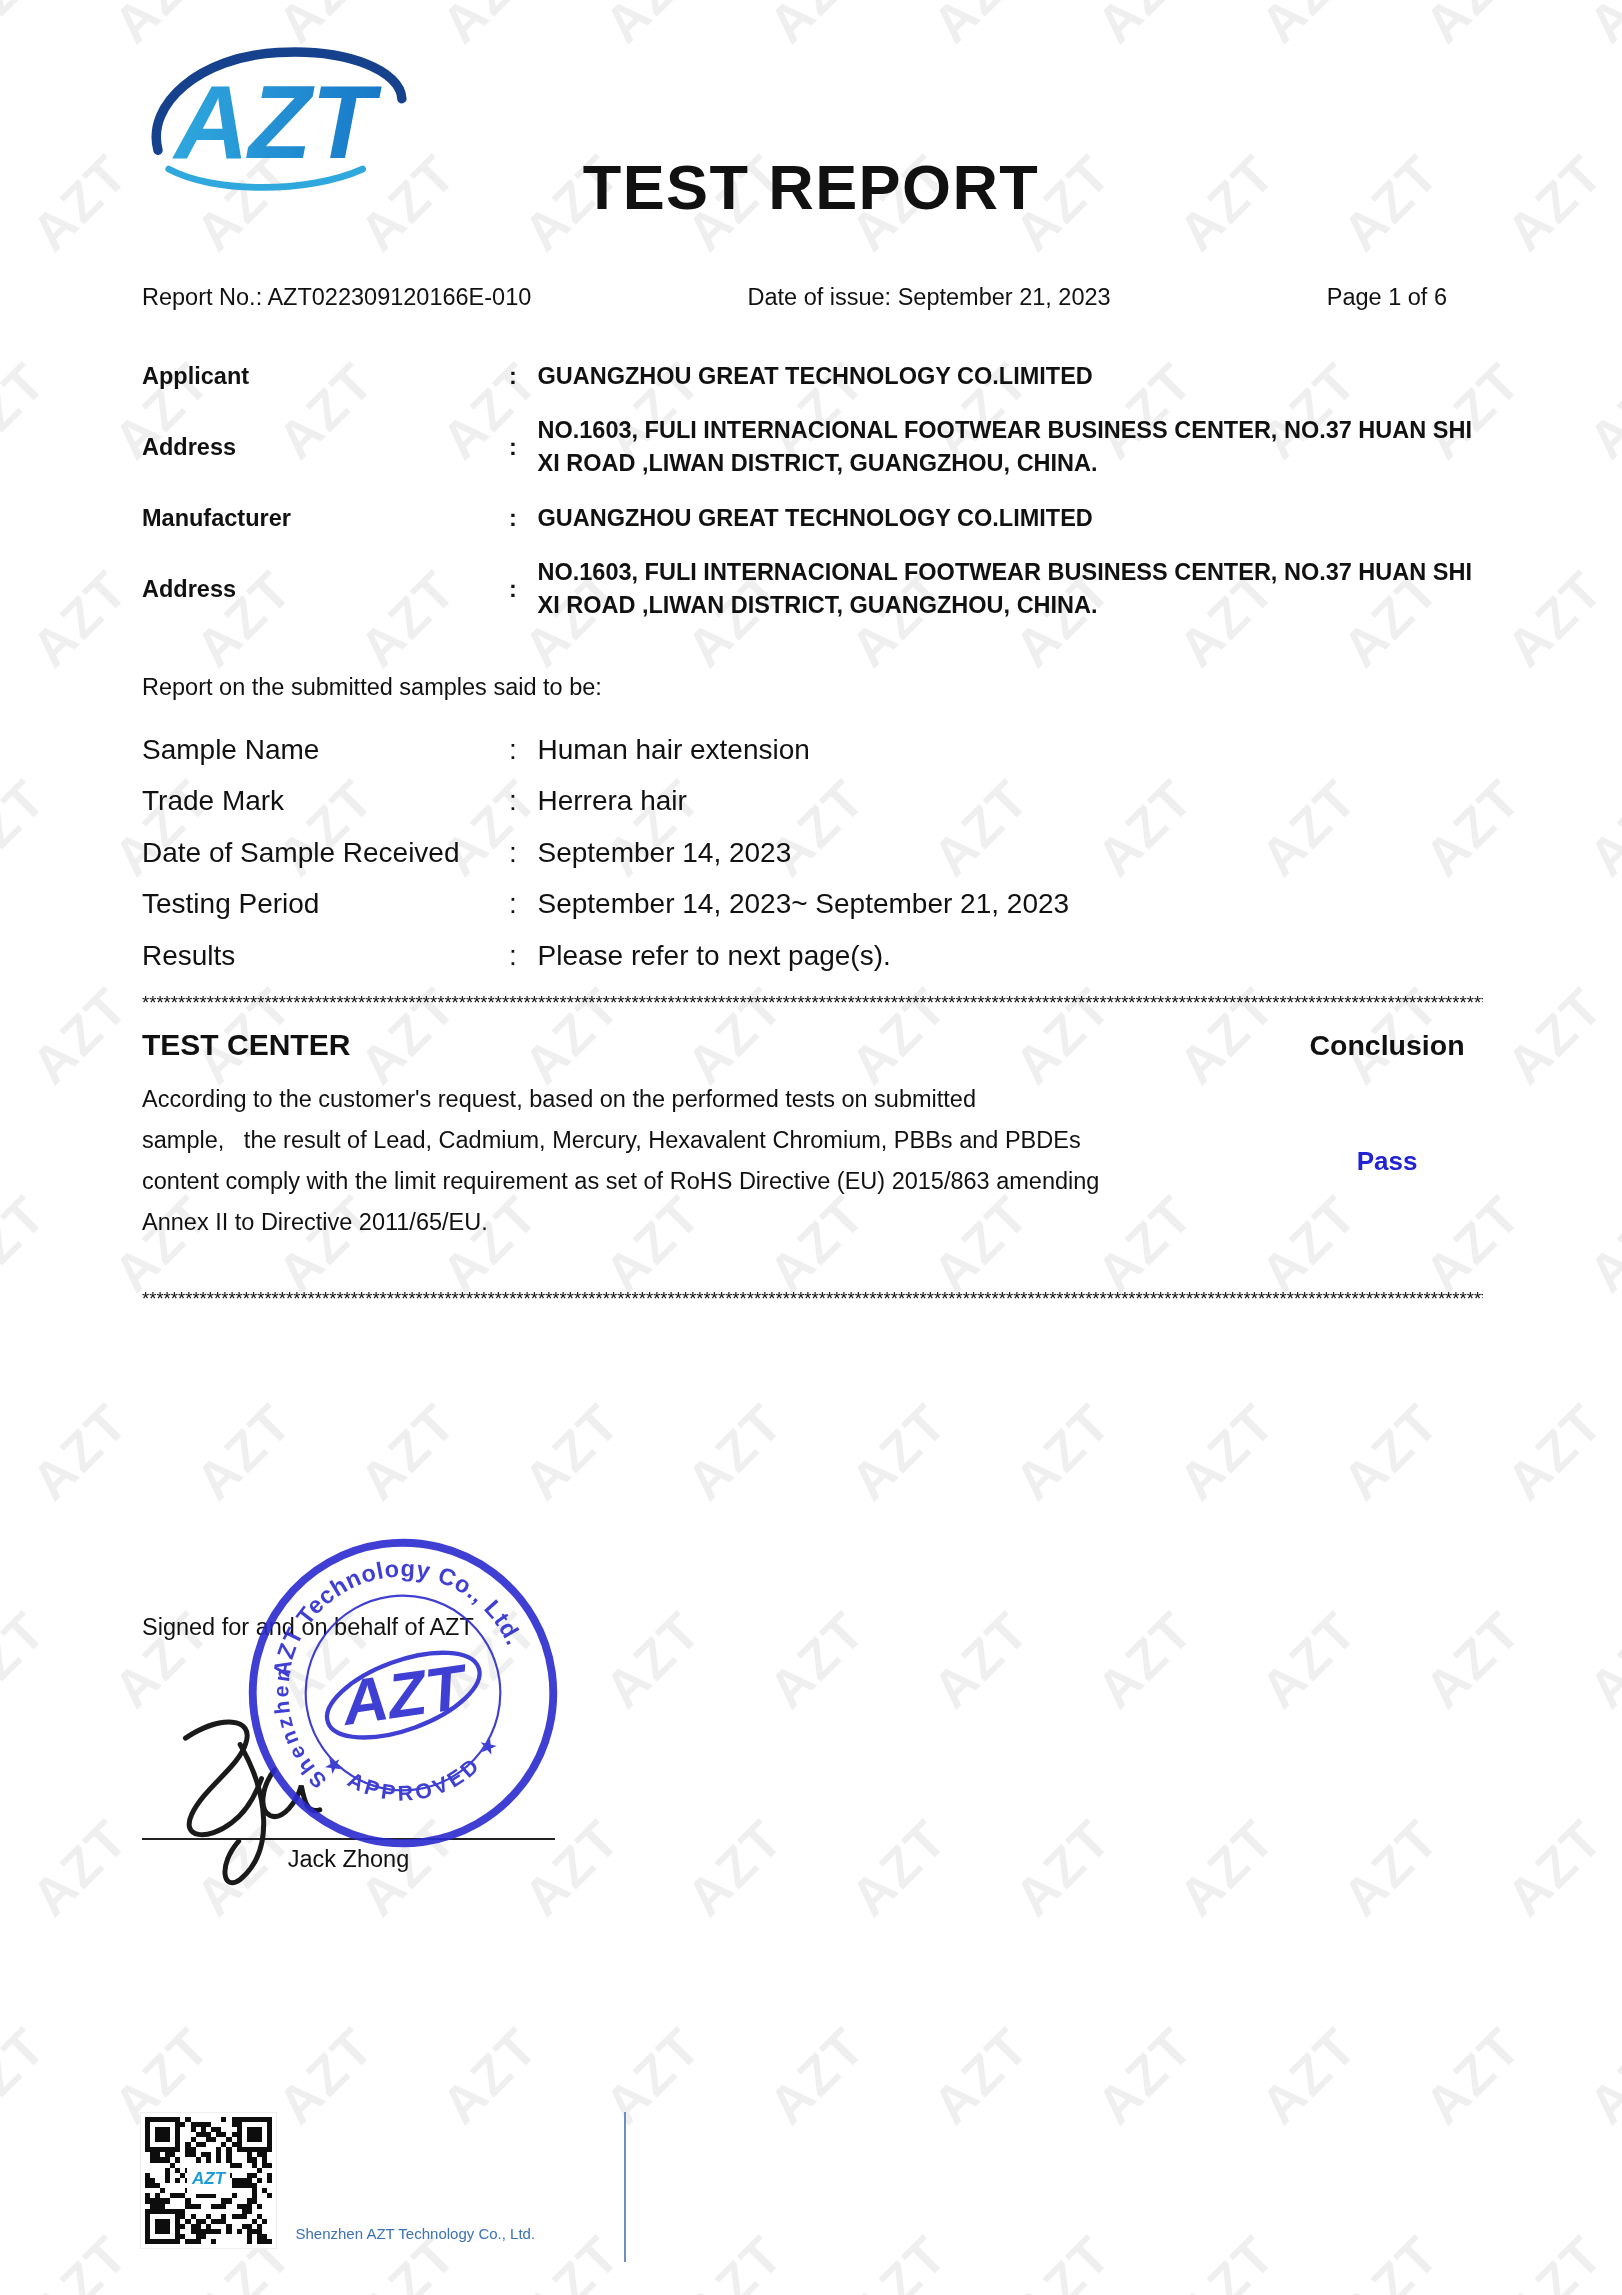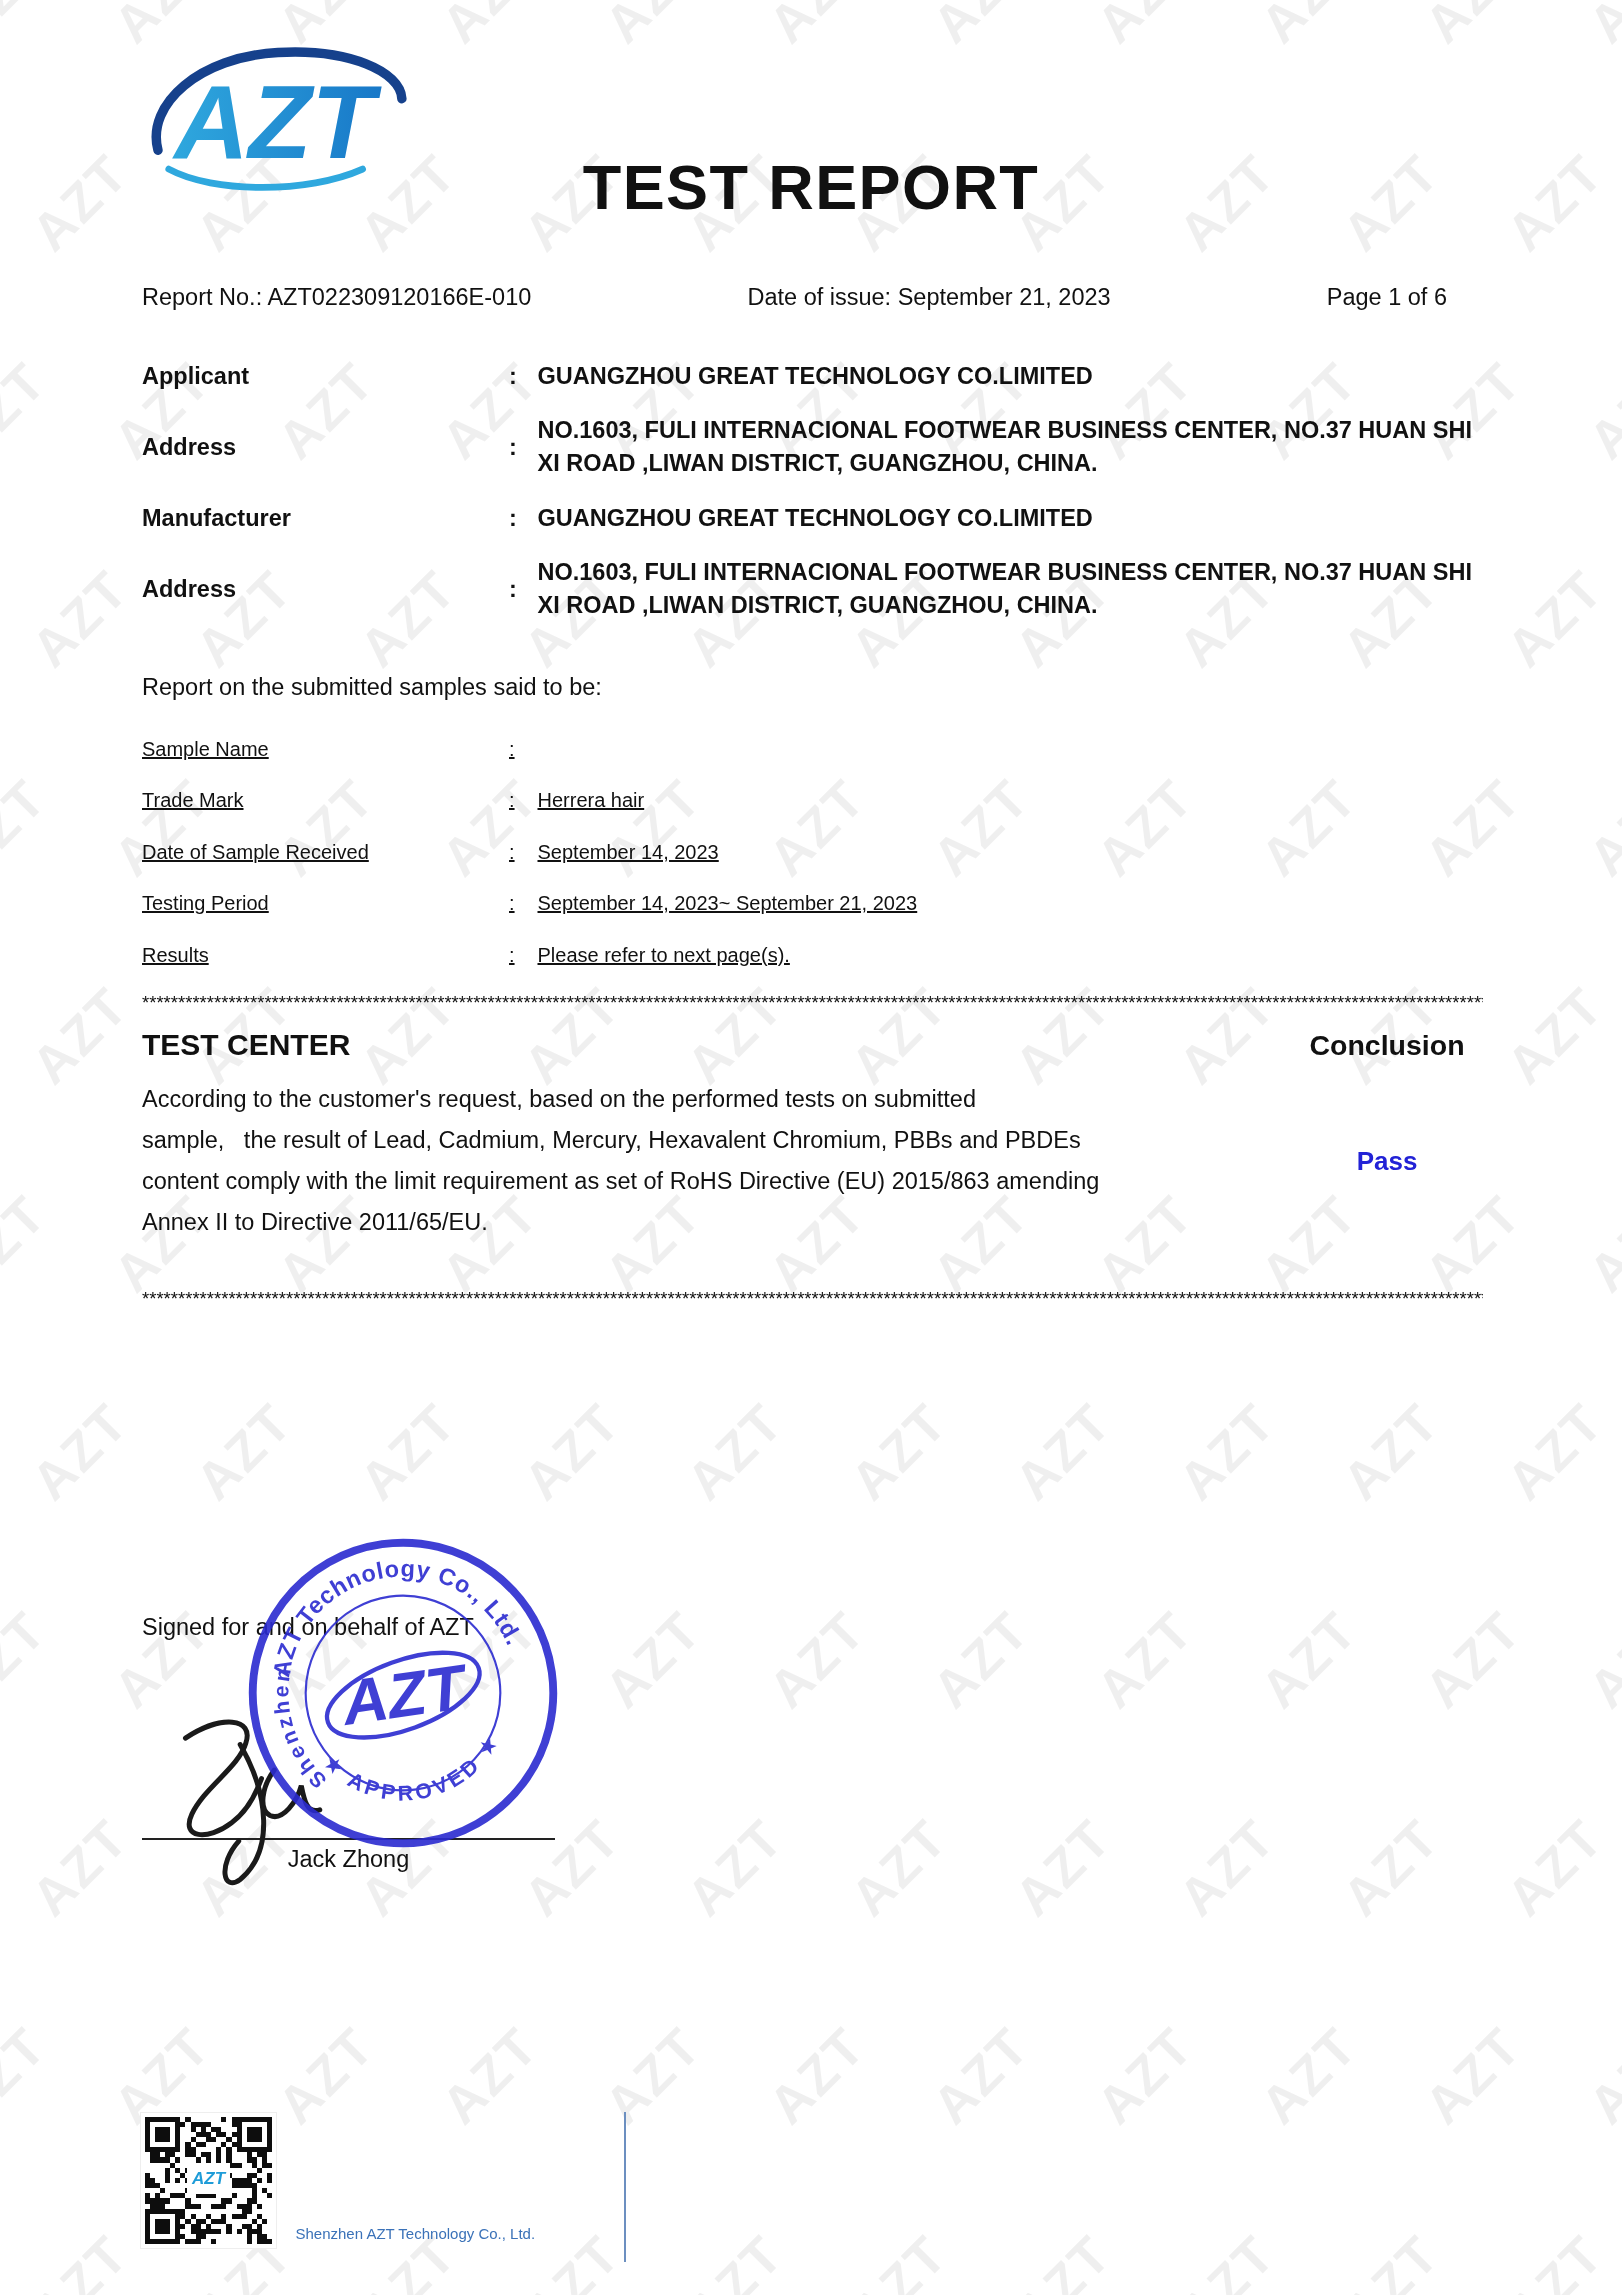--- a/index.html
+++ b/index.html
@@ -26,7 +26,7 @@
   .samples { position: absolute; left: 142px; width: 1341px; top: 671px; z-index: 1; }
   .samples .intro { font-size: 23.5px; line-height: 33px; margin: 0 0 28.5px 0; }
   .s-row { display: grid; grid-template-columns: 367px 28.5px 1fr; align-items: center;
-           font-size: 20px; line-height: 33px; margin-bottom: 18.5px; text-decoration: underline; }
+           font-size: 28px; line-height: 33px; margin-bottom: 18.5px; }
   
   .asterisks { position: absolute; left: 142px; width: 1341px; font-size: 18.5px;
                letter-spacing: 0px; white-space: nowrap; overflow: hidden; z-index: 1; }

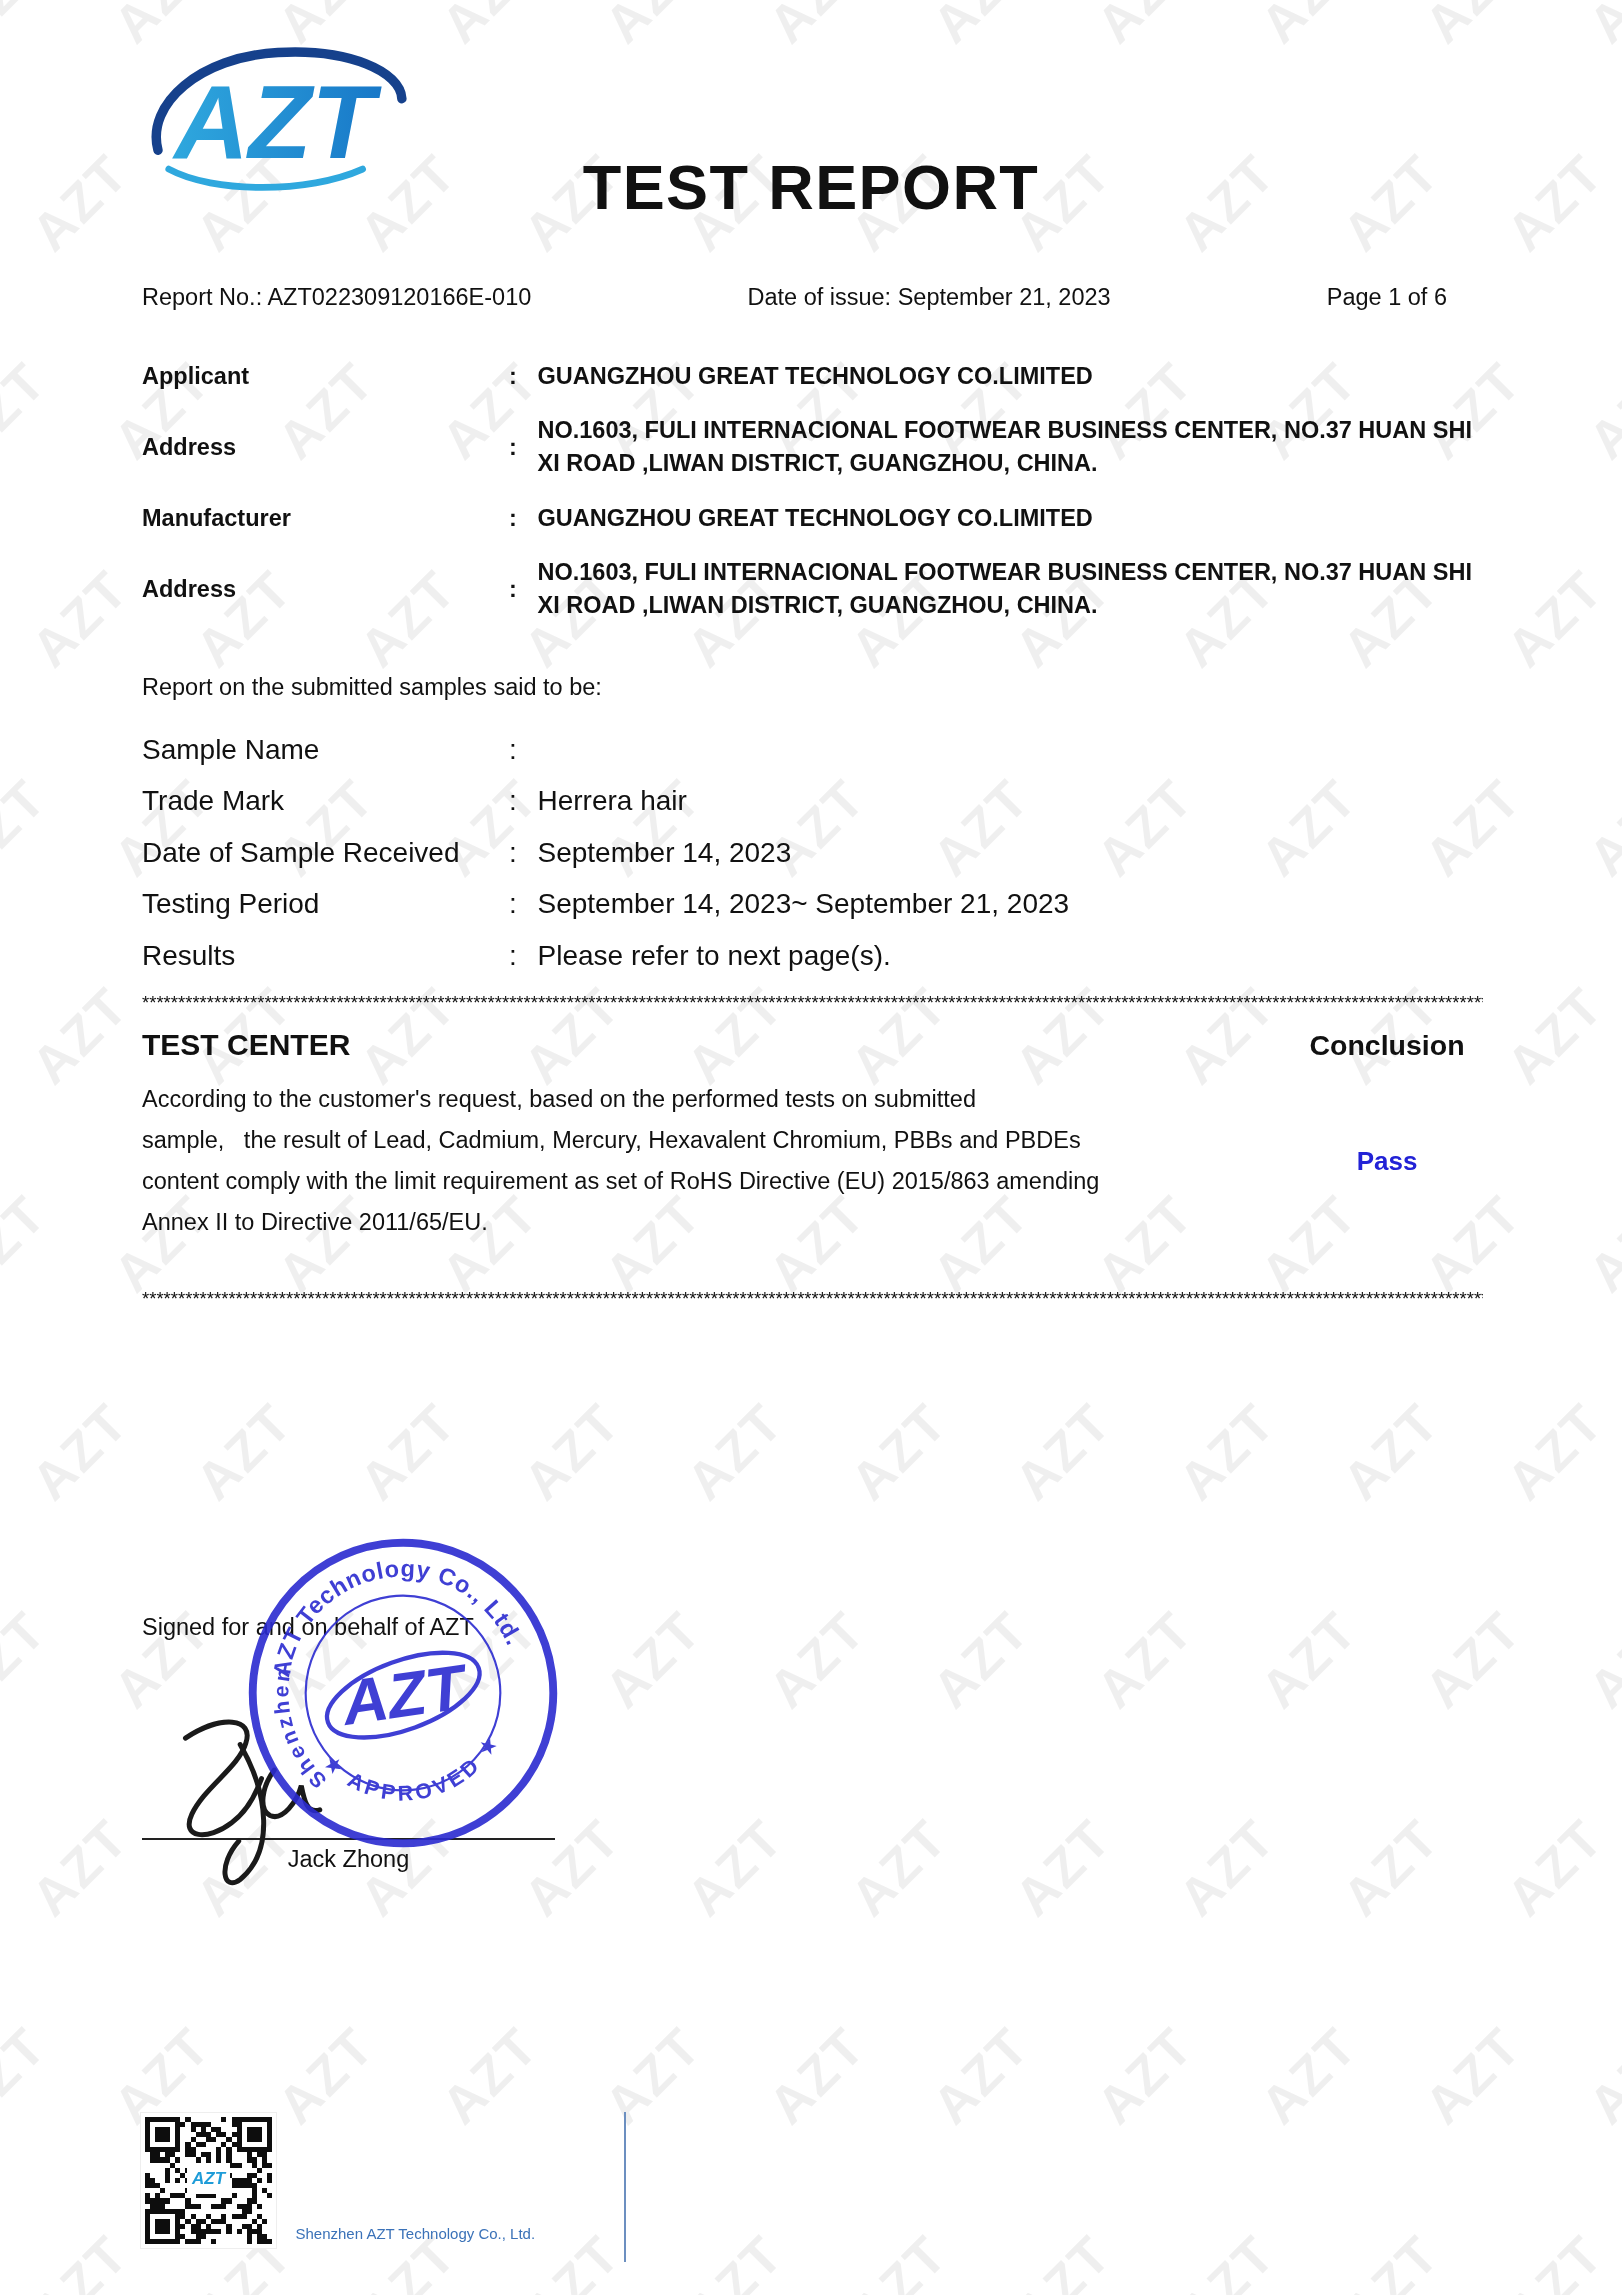--- a/index.html
+++ b/index.html
@@ -252,6 +252,7 @@
     <div class="s-row">
       <span>Sample Name</span>
       <span>:</span>
+      <span>Human hair extension</span>
     </div>
     <div class="s-row">
       <span>Trade Mark</span>

